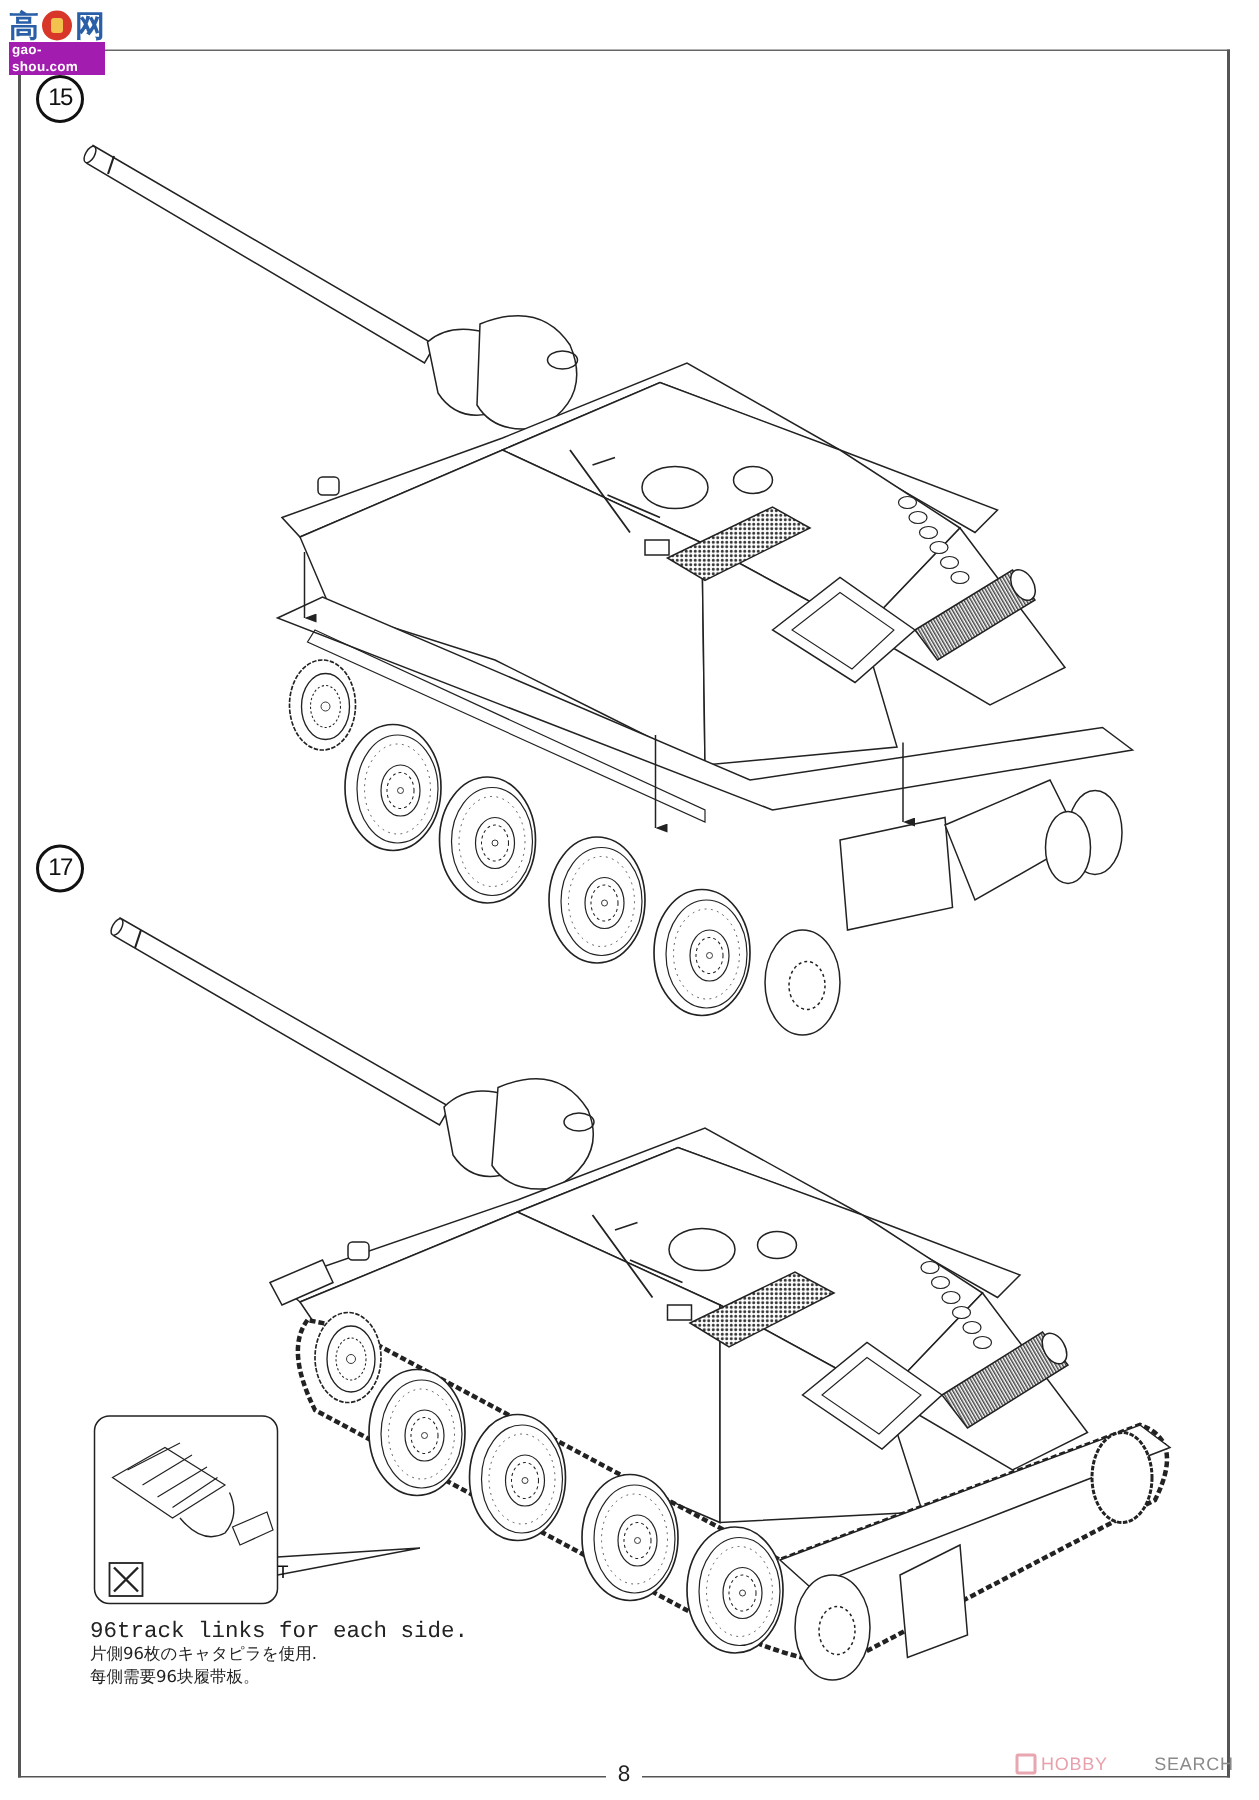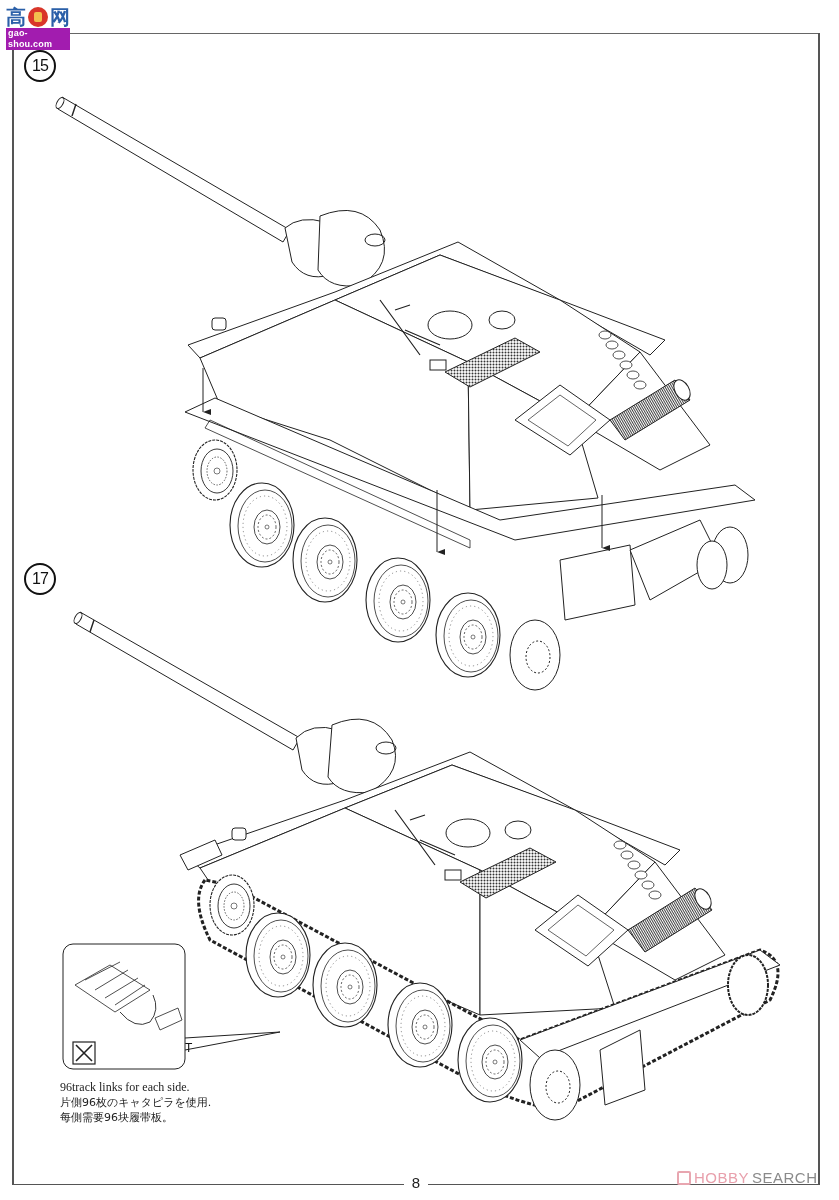--- a/index.html
+++ b/index.html
@@ -23,7 +23,7 @@
                 box-sizing:border-box; display:flex; align-items:center; justify-content:center;
                 font-size:16px; letter-spacing:-1px; background:#fff; }
   .callout-text { position:absolute; left:60px; top:1080px; font-size:11px; line-height:15px; color:#222; }
-  .callout-text .en { font-family:Liberation Serif, serif; font-size:12px; }
+  .callout-text .en { font-family:Liberation Mono, monospace; font-size:15px; }
   .callout-text .jp, .callout-text .cn { font-family:"DejaVu Sans", sans-serif; font-size:11px; }
   .hobby-search { position:absolute; left:677px; top:1169px; display:flex; align-items:center; gap:3px;
                   font-size:15px; letter-spacing:0.5px; }

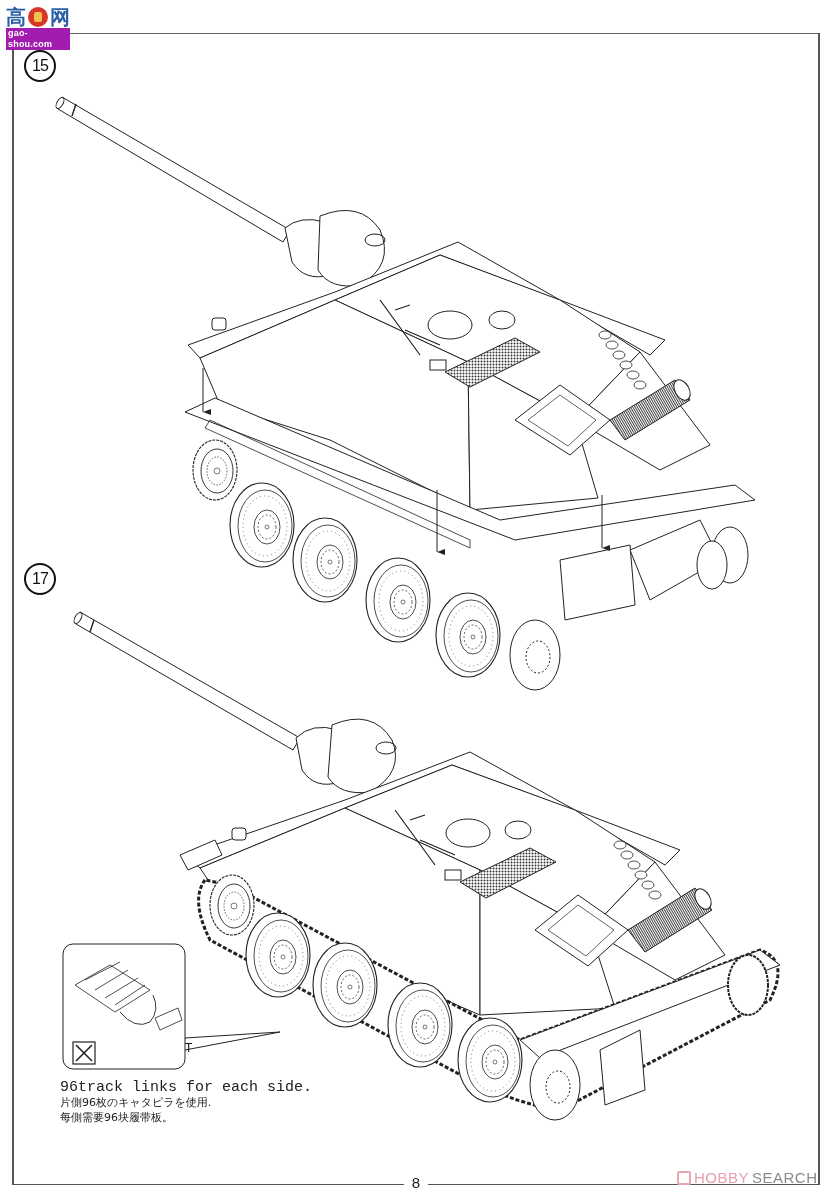--- a/index.html
+++ b/index.html
@@ -26,7 +26,7 @@
   .callout-text .en { font-family:Liberation Mono, monospace; font-size:15px; }
   .callout-text .jp, .callout-text .cn { font-family:"DejaVu Sans", sans-serif; font-size:11px; }
   .hobby-search { position:absolute; left:677px; top:1169px; display:flex; align-items:center; gap:3px;
-                  font-size:15px; letter-spacing:0.5px; }
+                  font-size:12px; letter-spacing:0.5px; }
   .hs-icon { width:14px; height:14px; border:2px solid #e8a6b0; border-radius:2px; box-sizing:border-box; }
   .hs-hobby { color:#e8a0ac; }
   .hs-search { color:#8a8a8a; }

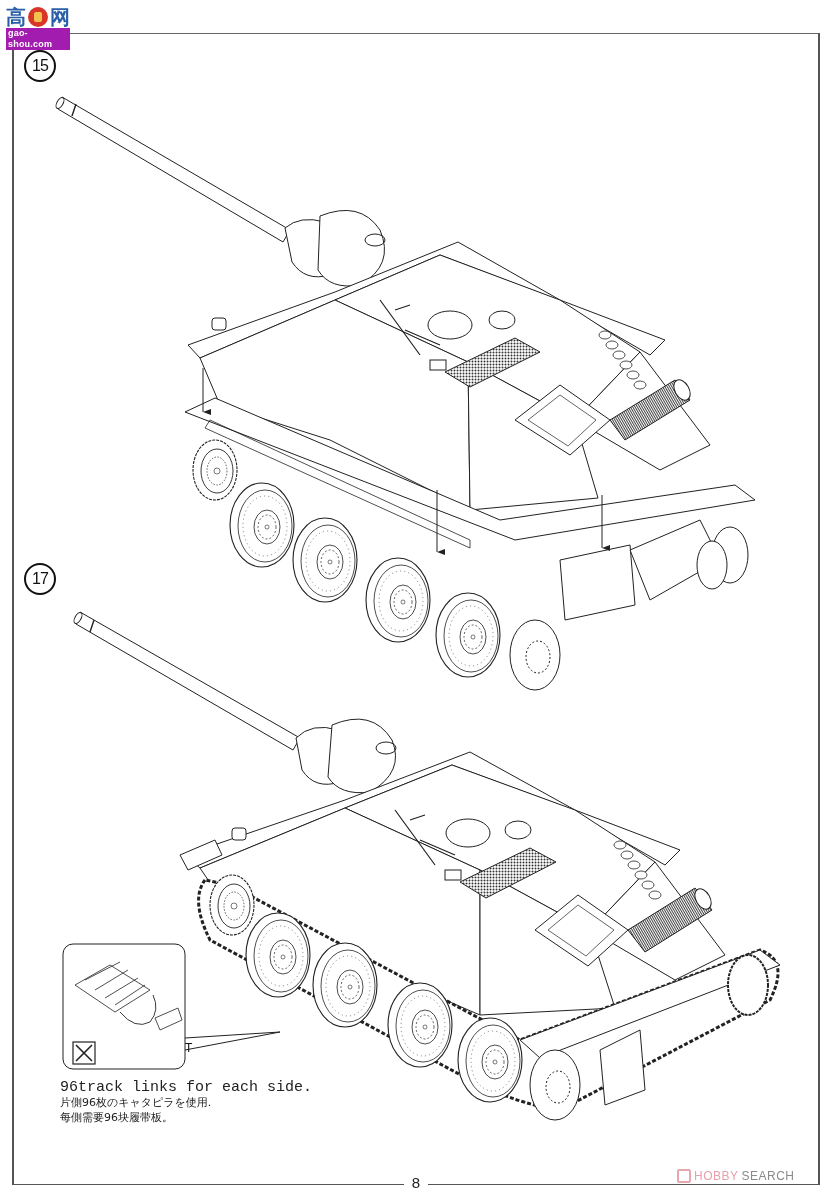--- a/index.html
+++ b/index.html
@@ -29,7 +29,7 @@
                   font-size:12px; letter-spacing:0.5px; }
   .hs-icon { width:14px; height:14px; border:2px solid #e8a6b0; border-radius:2px; box-sizing:border-box; }
   .hs-hobby { color:#e8a0ac; }
-  .hs-search { color:#8a8a8a; }
+  .hs-search { color:#8a8a8a;margin-left:28px; }
   svg { position:absolute; left:0; top:0; }
 </style>
 </head>

